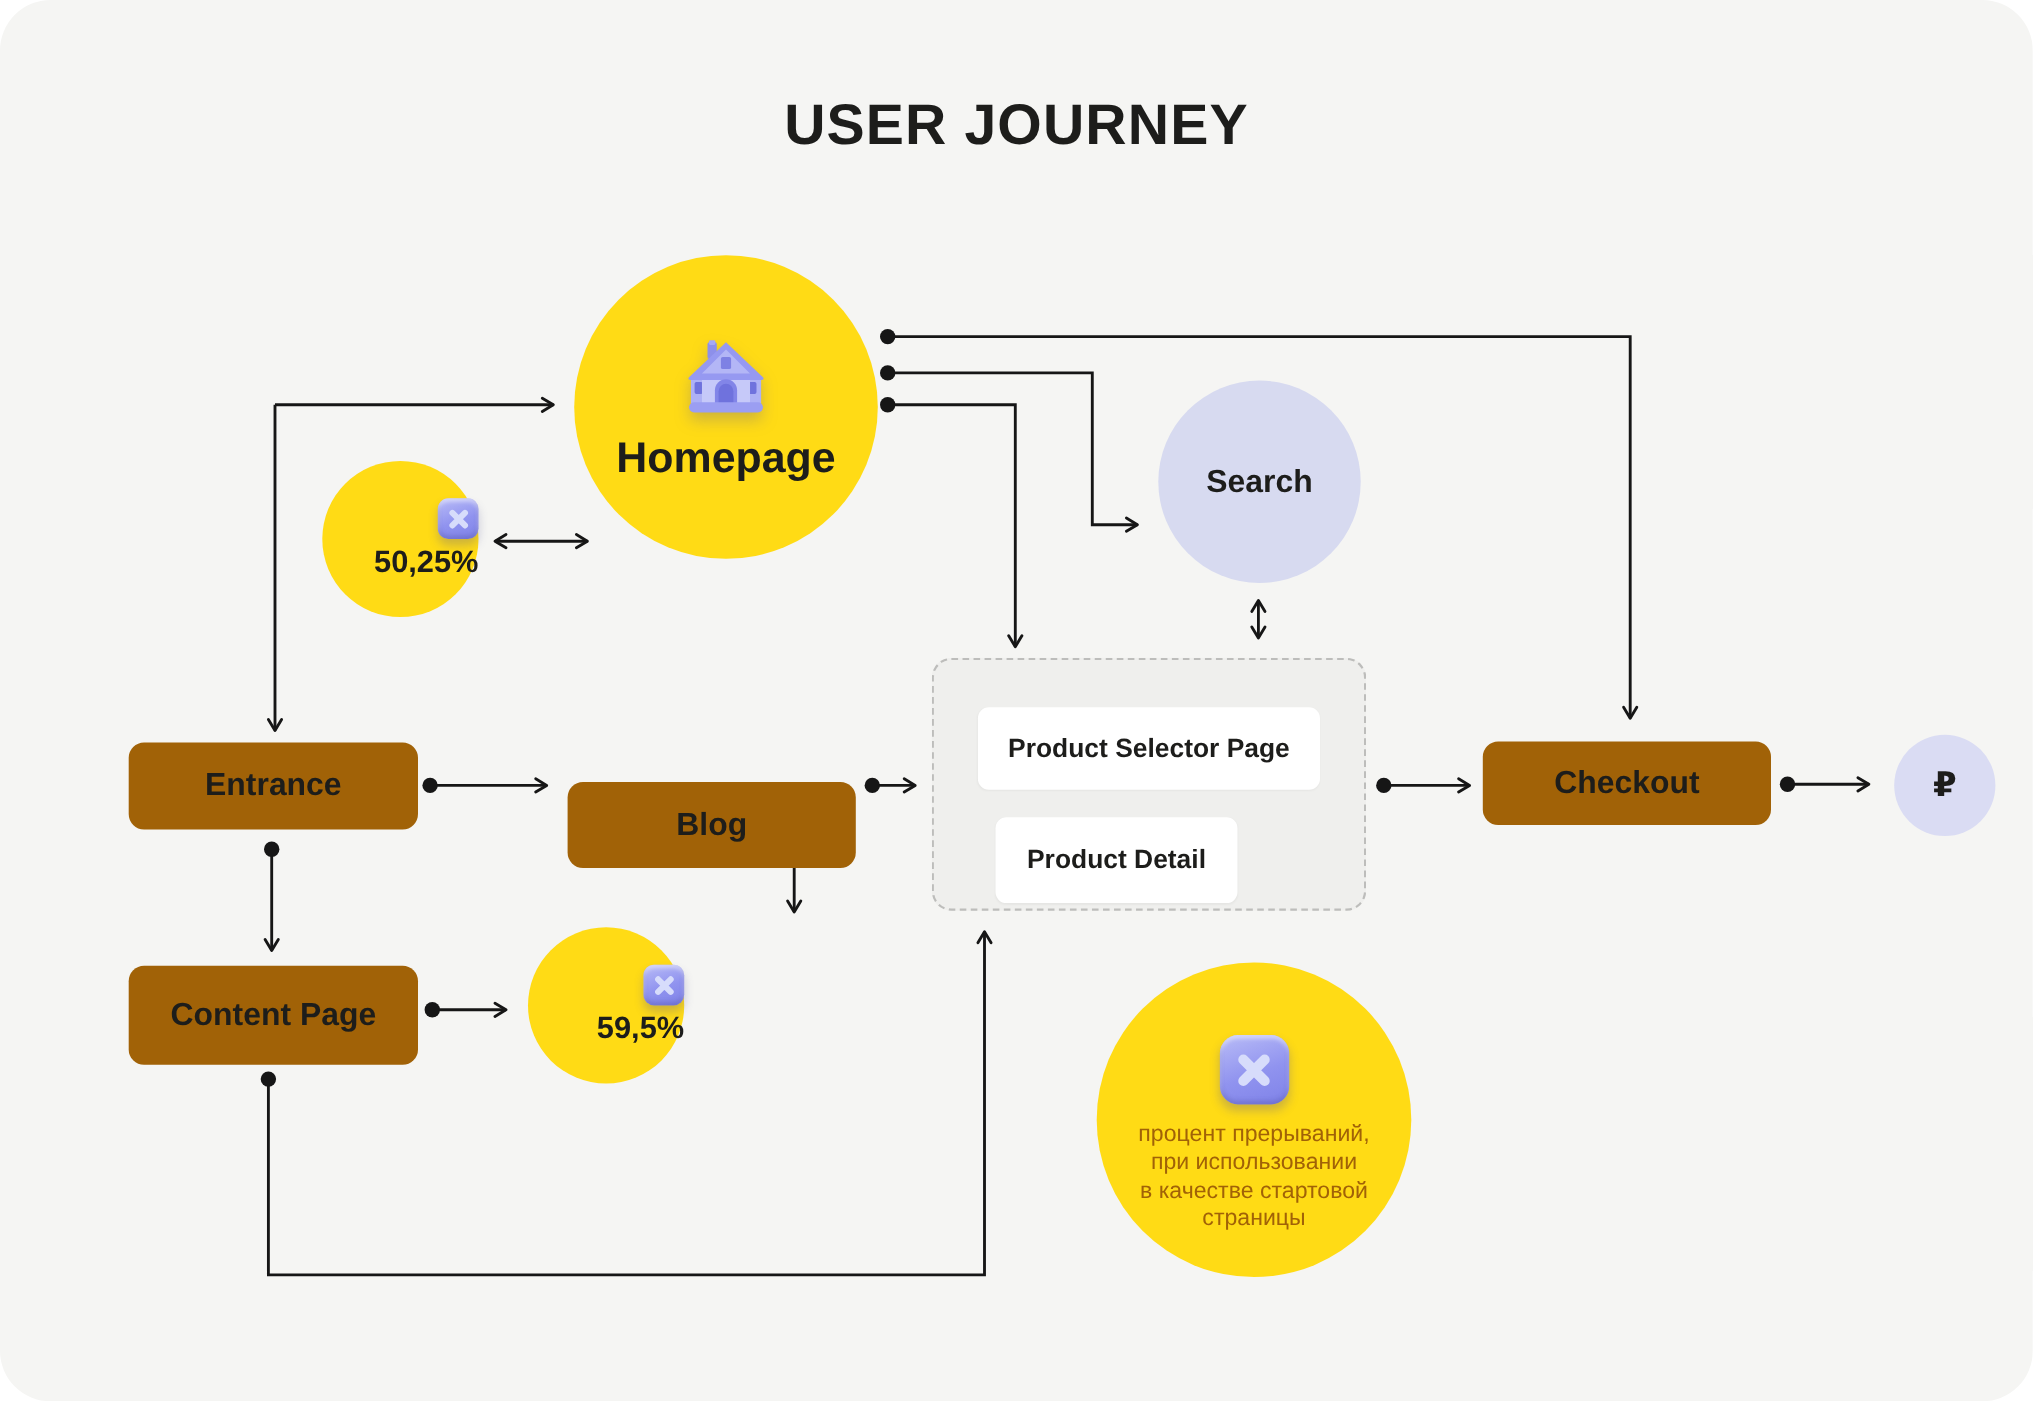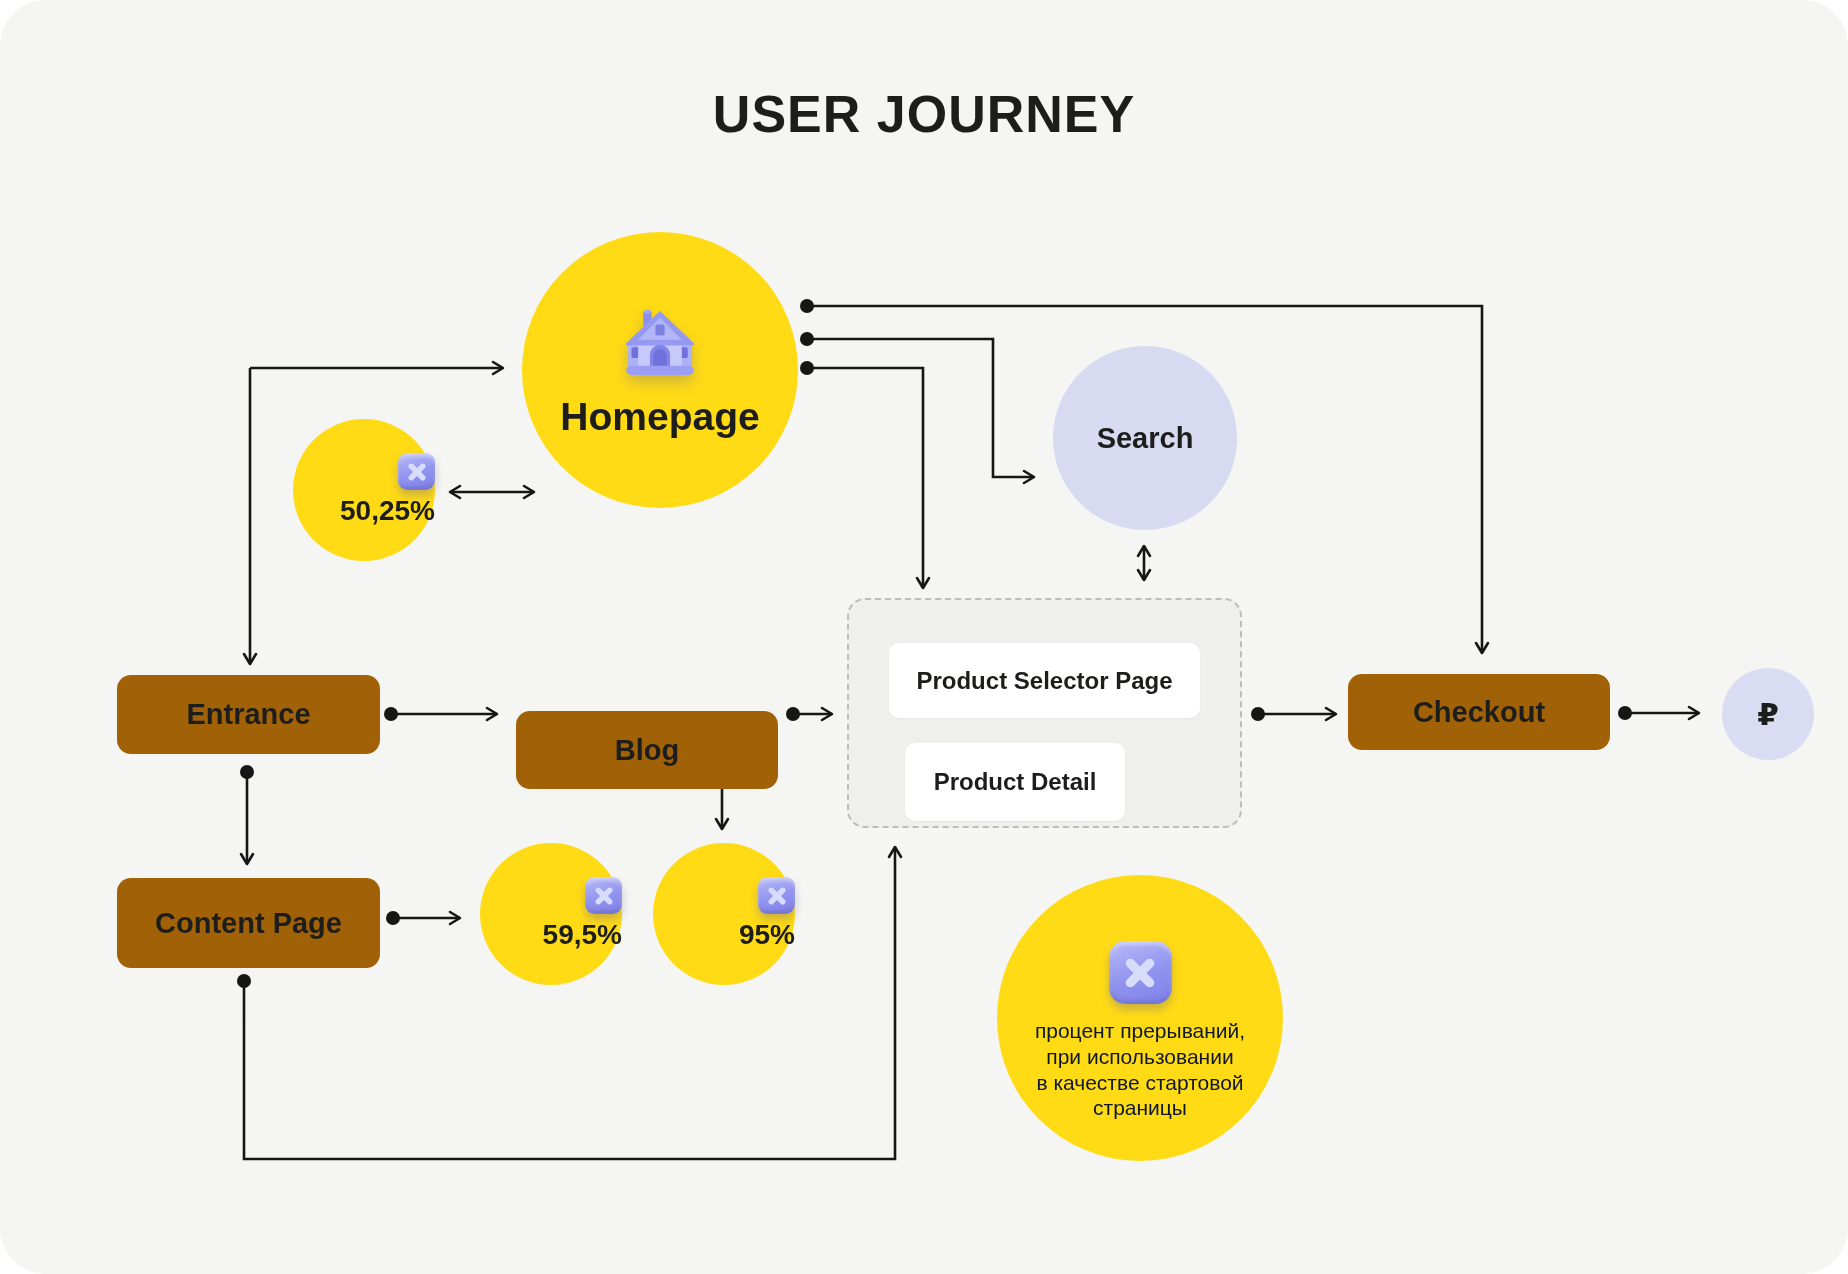--- a/index.html
+++ b/index.html
@@ -219,14 +219,6 @@
     <div class="pct-label">59,5%</div>
   </div>
 
-  <div class="circle c-yellow pct-circle pct-blog">
-    <span class="x-icon small">
-      <svg width="26" height="26" viewBox="0 0 100 100">
-          <path d="M28 28 L72 72 M72 28 L28 72" stroke="#d7dcfb" stroke-width="21" stroke-linecap="round" fill="none"></path>
-        </svg>
-    </span>
-    <div class="pct-label">95%</div>
-  </div>
 
   <div class="circle c-yellow legend-circle">
     <span class="x-icon large">

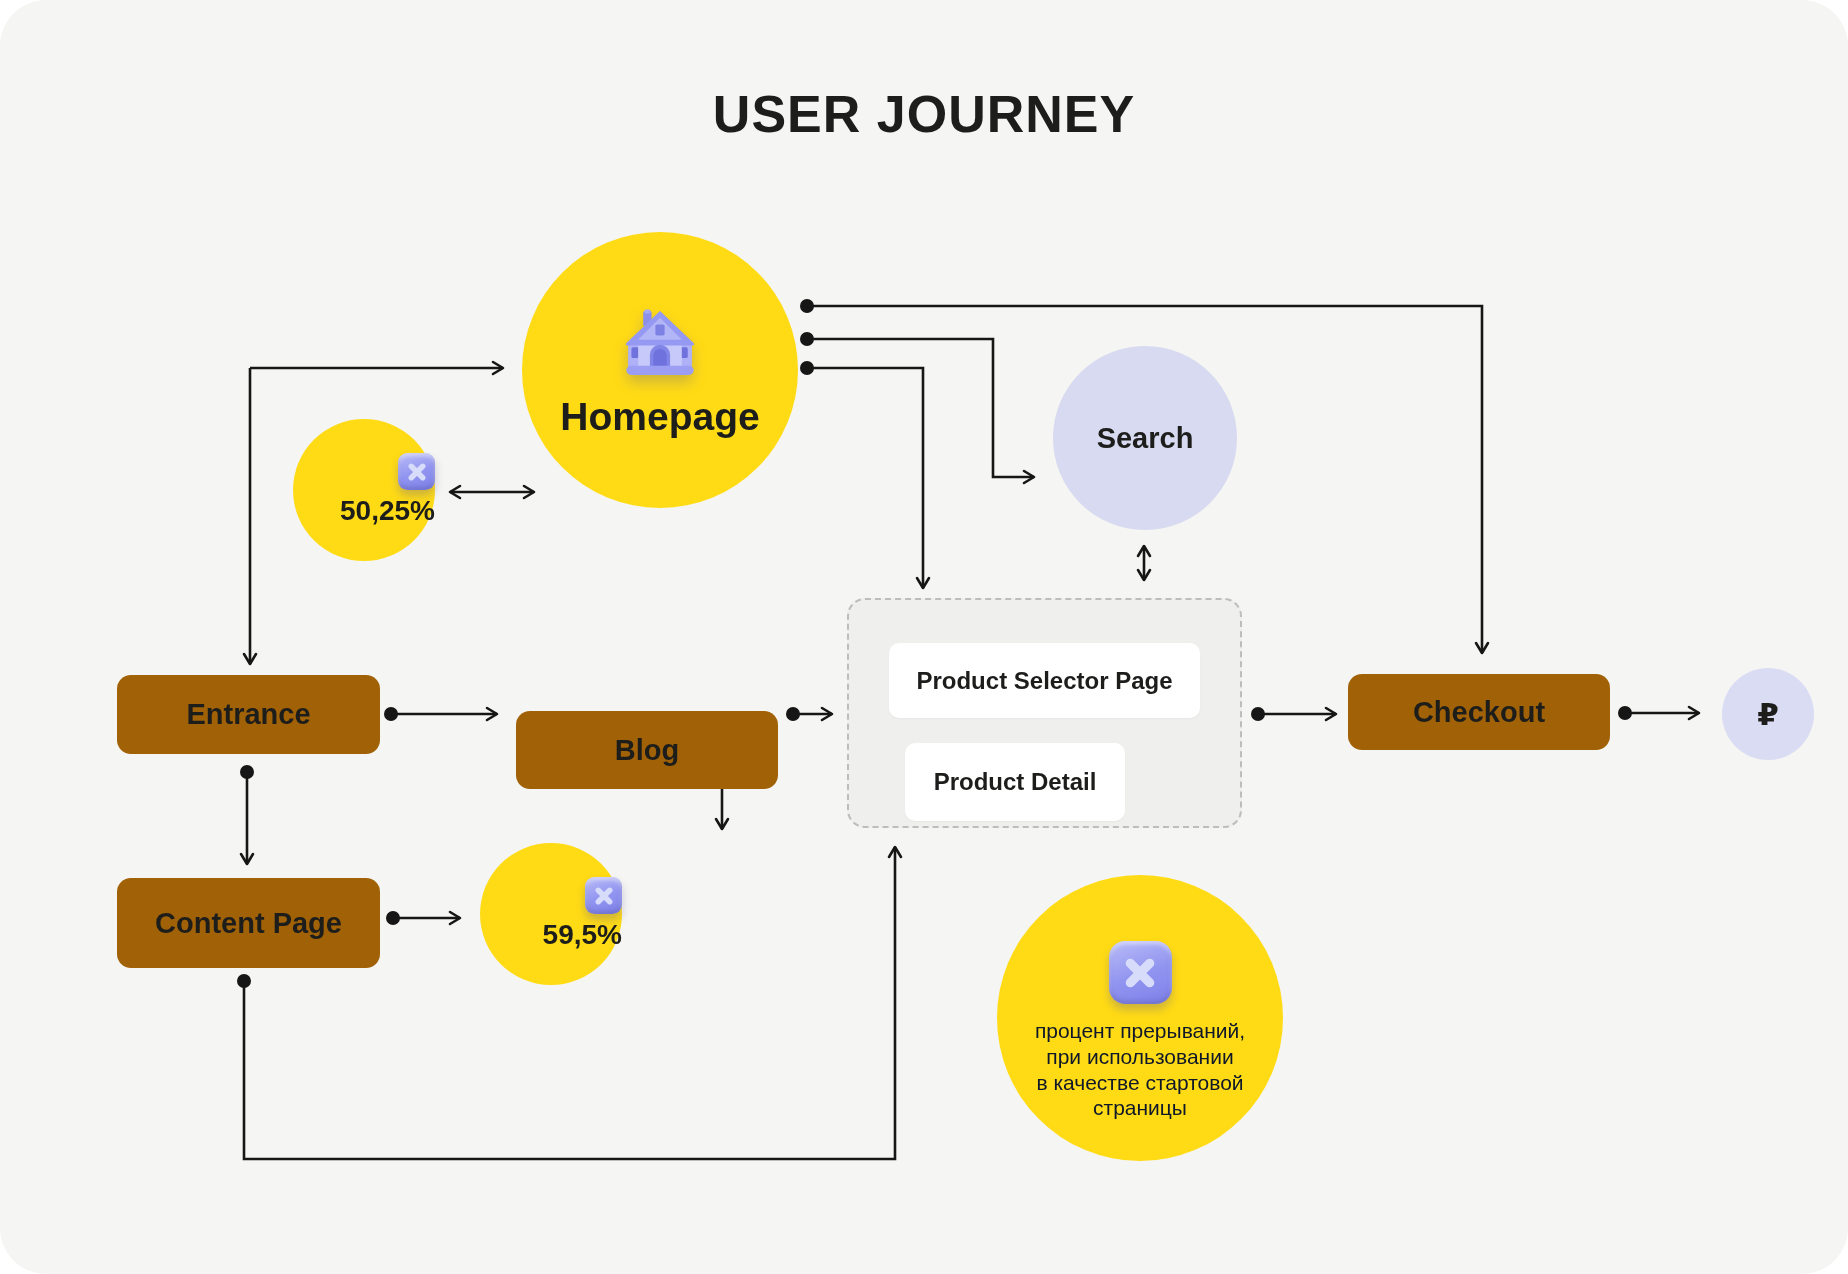--- a/index.html
+++ b/index.html
@@ -47,7 +47,7 @@
   .pct-content { left: 480px; top: 843px; }
   .pct-blog { left: 653px; top: 843px; }
   .legend-circle { left: 997px; top: 875px; width: 286px; height: 286px; gap: 14px; padding-top: 26px; }
-  .legend-text { font-size: 21px; font-weight: 500; line-height: 1.22; color: #0f172a; }
+  .legend-text { font-size: 21px; font-weight: 500; line-height: 1.22; color: #a16207; }
   .ruble-circle { left: 1722px; top: 668px; width: 92px; height: 92px; background: #dadcf3; }
   .ruble-glyph { font-family: "DejaVu Sans", "Liberation Sans", sans-serif; font-size: 31px; font-weight: 600; }
   

